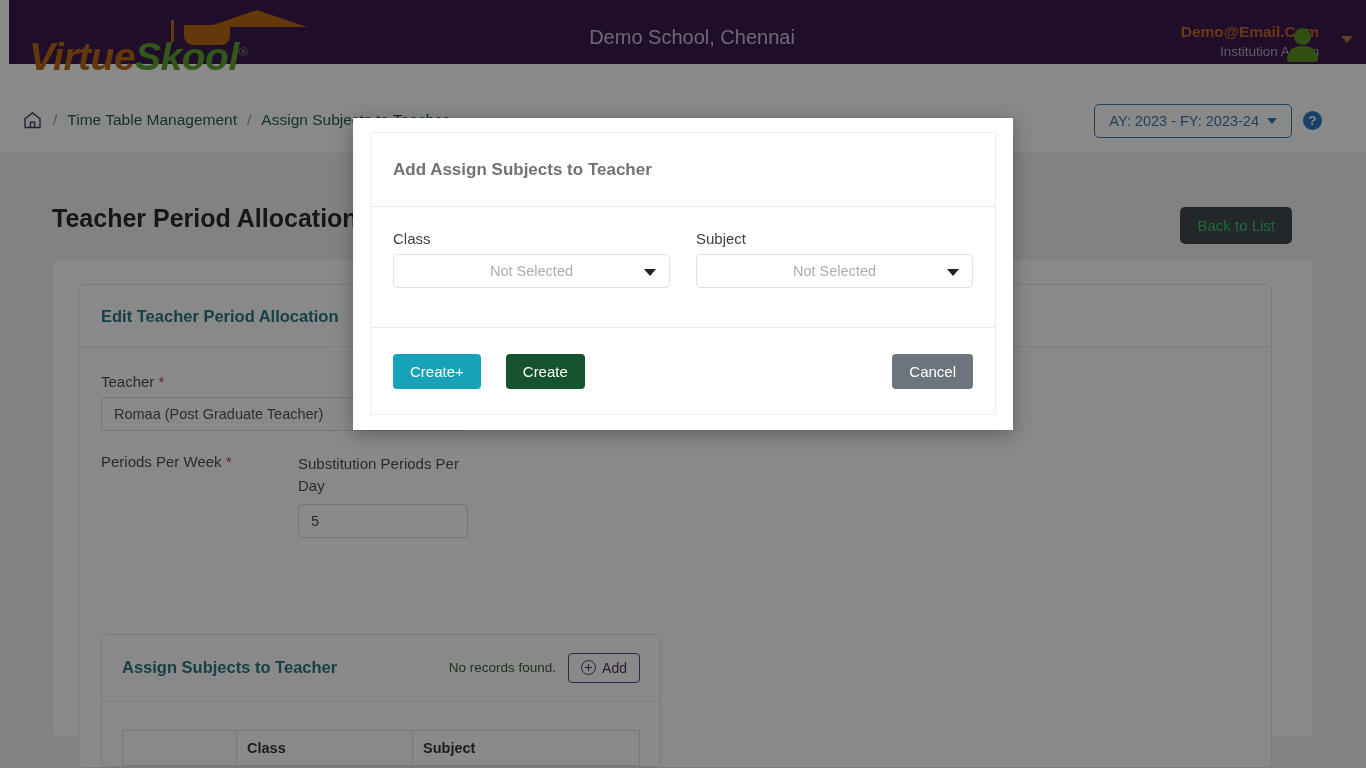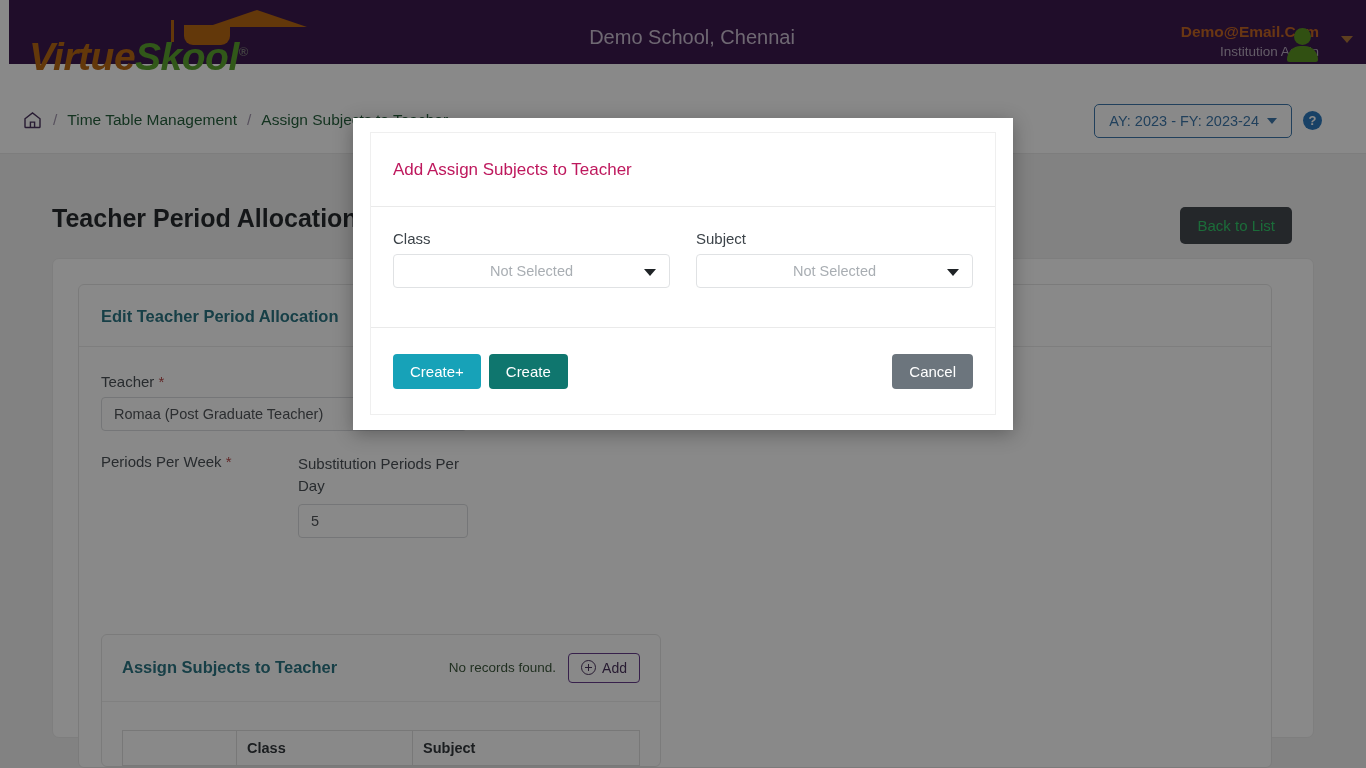--- a/index.html
+++ b/index.html
@@ -253,7 +253,7 @@
     padding: 0 22px;
     border-bottom: 1px solid #eaeaea;
   }
-  .modal-title { font-size: 17px; font-weight: normal; color: #be185d; }
+  .modal-title { font-size: 17px; font-weight: bold; color: #737373; }
   .modal-body {
     flex: 1;
     padding: 23px 22px 0 22px;

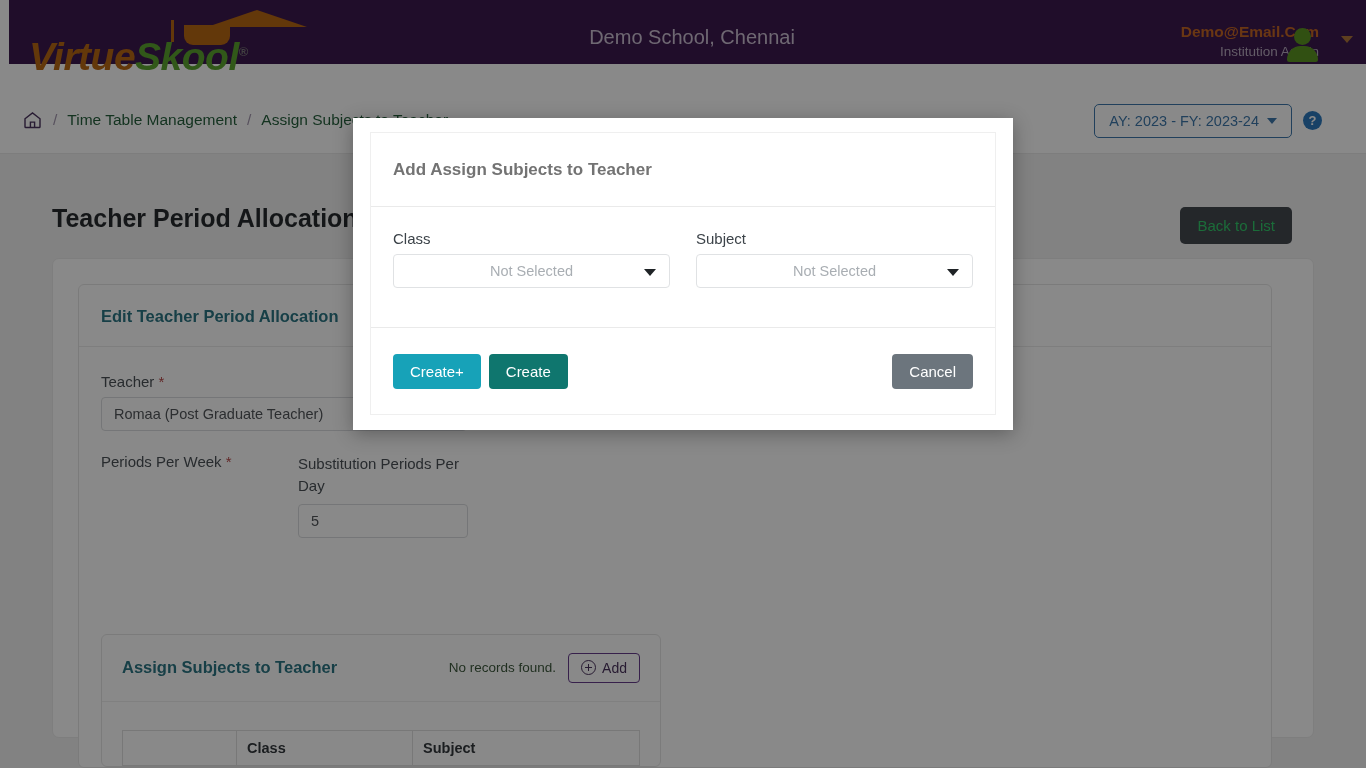--- a/index.html
+++ b/index.html
@@ -287,7 +287,7 @@
     cursor: pointer;
   }
   .btn-createplus { background: #17a2b8; }
-  .btn-create { background: #0f766e; margin-left: 8px; }
+  .btn-create { background: #14532d; margin-left: 25px; }
   .btn-cancel { background: #6c757d; margin-left: auto; }
 </style>
 </head>

